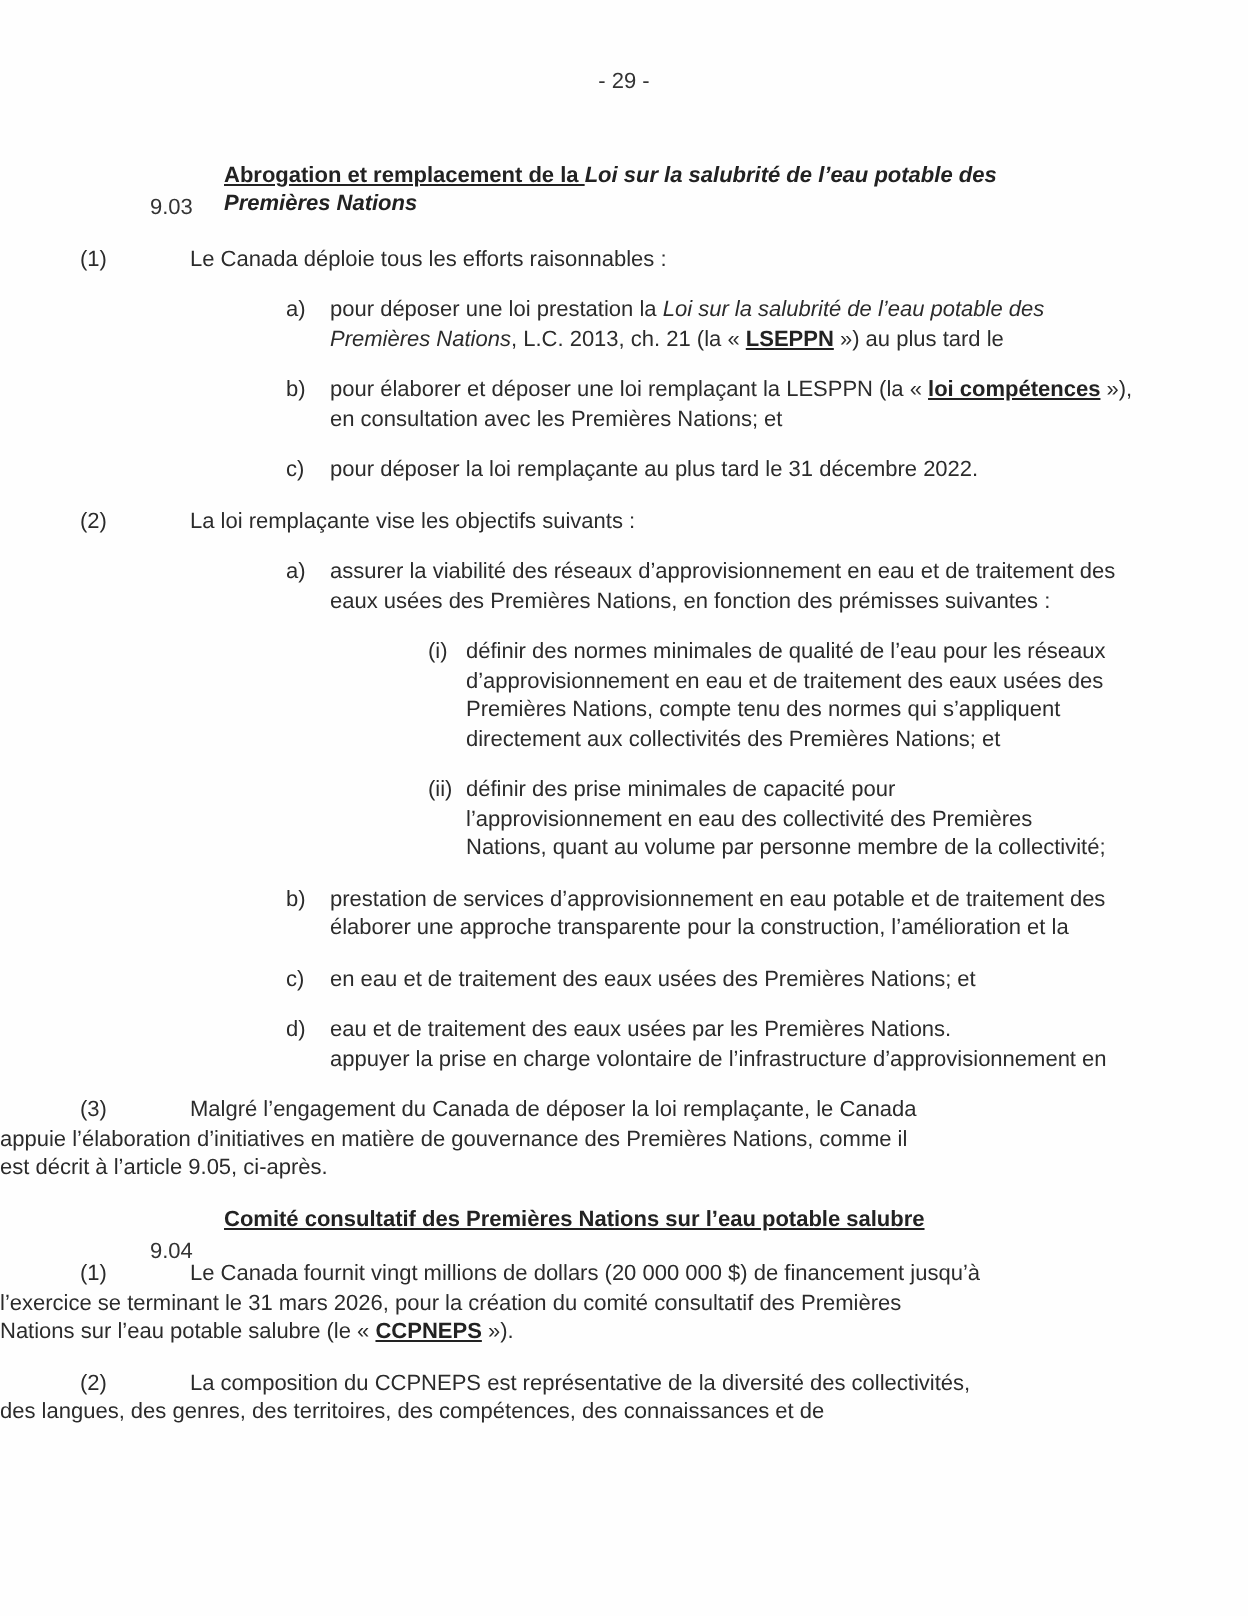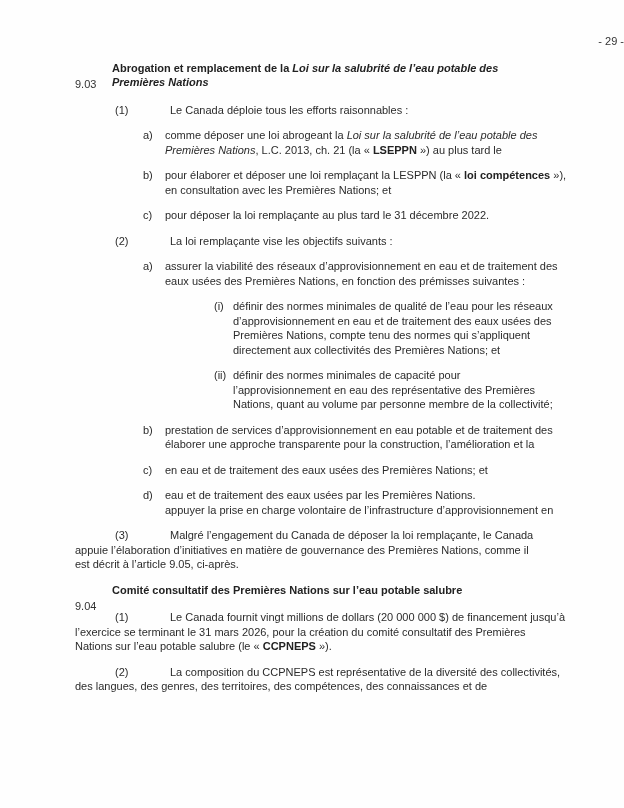--- a/index.html
+++ b/index.html
@@ -28,8 +28,8 @@
   .block { margin-bottom: 11px; }
 
   .b-pagenum {
-    text-align: right;
-    margin-bottom: 12px;
+    text-align: center;
+    margin-bottom: 32px;
     color: #333;
   }
 

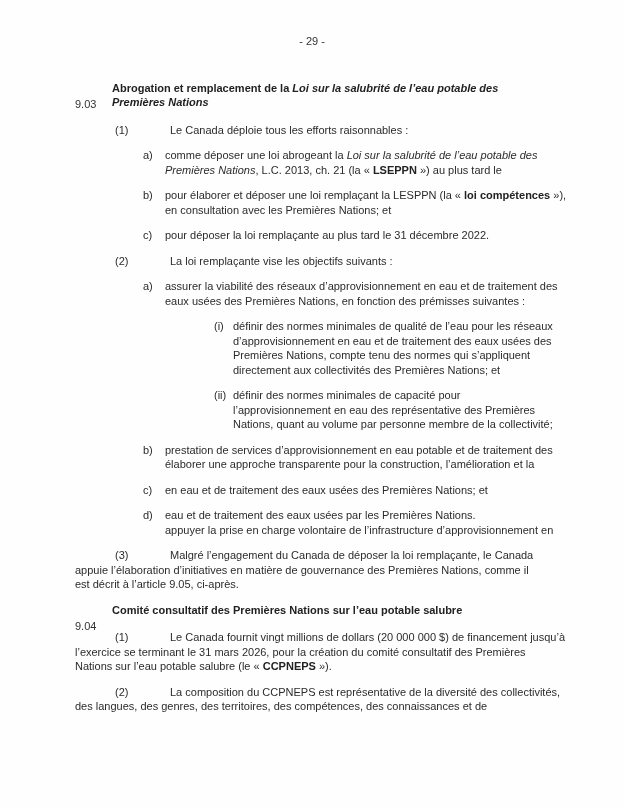--- a/index.html
+++ b/index.html
@@ -21,7 +21,7 @@
     padding-top: 34px;
   }
   .line { white-space: nowrap; }
-  .seg-b  { font-weight: 700; color: #222; }
+  .seg-b  { font-weight: 700; color: #222; text-decoration: underline; }
   .seg-i  { font-style: italic; }
   .seg-bi { font-weight: 700; font-style: italic; color: #222; }
 

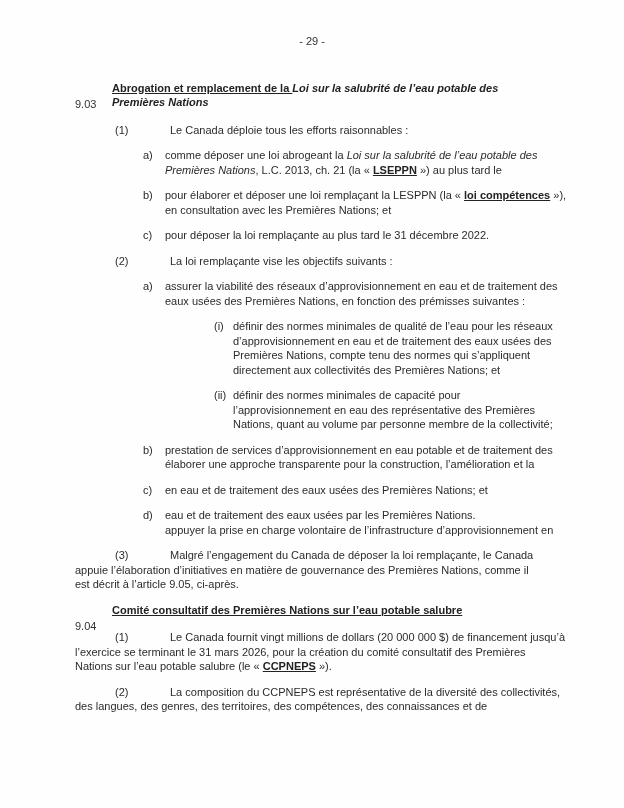--- a/index.html
+++ b/index.html
@@ -50,7 +50,6 @@
   }
 
   .b-numbered {
-    margin-left: 75px;
     width: 490px;
   }
   .b-numbered .line-first { padding-left: 40px; }

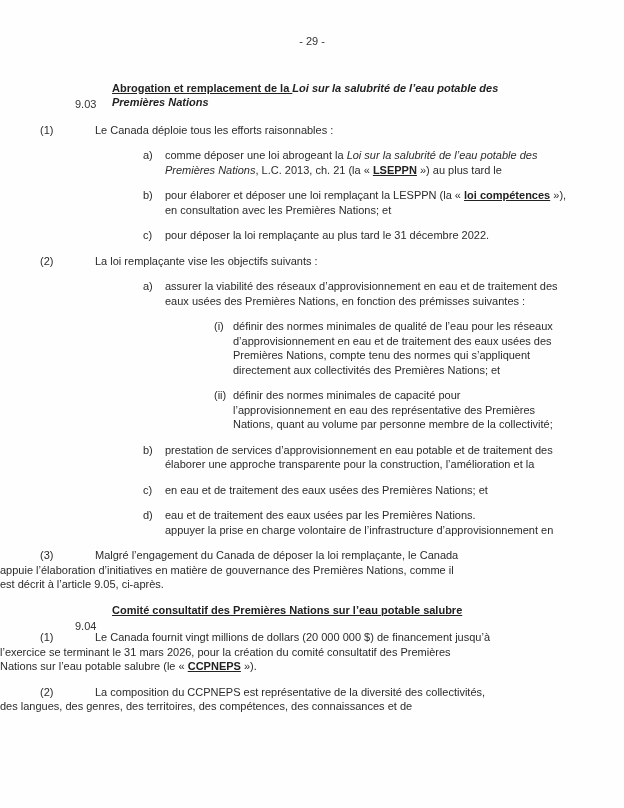--- a/index.html
+++ b/index.html
@@ -95,7 +95,7 @@
         <div class="line line-first"><span class="marker">(1)</span><span>Le Canada déploie tous les efforts raisonnables :</span></div>
       </div>
       <div class="block b-letter">
-        <div class="line"><span>comme déposer une loi abrogeant la </span><span class="seg-i">Loi sur la salubrité de l’eau potable des</span></div>
+        <div class="line"><span>pour déposer une loi prestation la </span><span class="seg-i">Loi sur la salubrité de l’eau potable des</span></div>
         <div class="line"><span class="seg-i">Premières Nations</span><span>, L.C. 2013, ch. 21 (la « </span><span class="seg-b">LSEPPN</span><span> ») au plus tard le</span></div>
         <span class="marker">a)</span>
       </div>

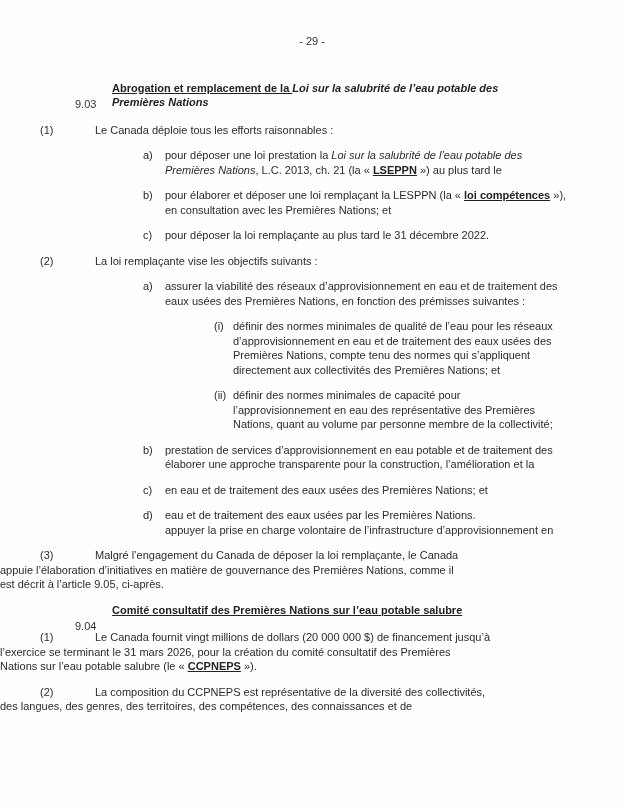--- a/index.html
+++ b/index.html
@@ -124,7 +124,7 @@
         <span class="marker">(i)</span>
       </div>
       <div class="block b-roman">
-        <div class="line"><span>définir des normes minimales de capacité pour</span></div>
+        <div class="line"><span>définir des prise minimales de capacité pour</span></div>
         <div class="line"><span>l’approvisionnement en eau des représentative des Premières</span></div>
         <div class="line"><span>Nations, quant au volume par personne membre de la collectivité;</span></div>
         <span class="marker">(ii)</span>

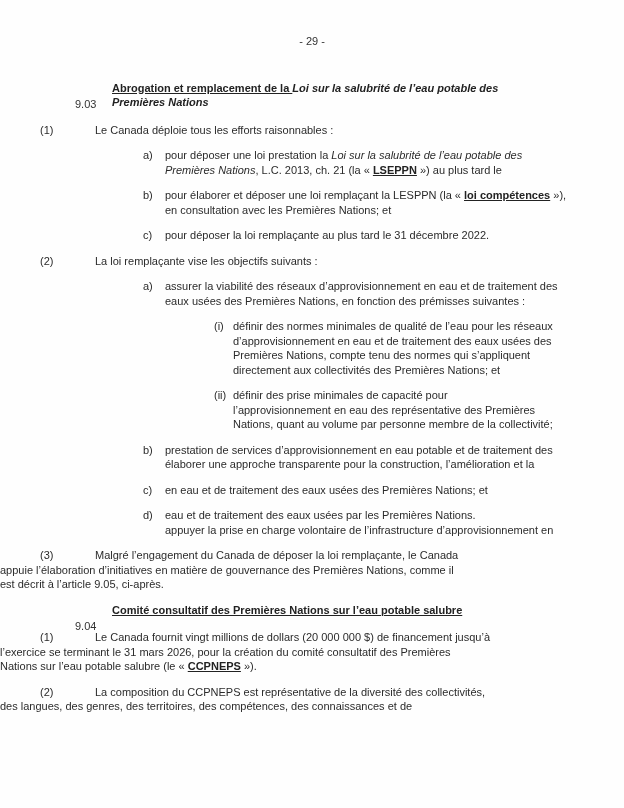--- a/index.html
+++ b/index.html
@@ -125,7 +125,7 @@
       </div>
       <div class="block b-roman">
         <div class="line"><span>définir des prise minimales de capacité pour</span></div>
-        <div class="line"><span>l’approvisionnement en eau des représentative des Premières</span></div>
+        <div class="line"><span>l’approvisionnement en eau des collectivité des Premières</span></div>
         <div class="line"><span>Nations, quant au volume par personne membre de la collectivité;</span></div>
         <span class="marker">(ii)</span>
       </div>

